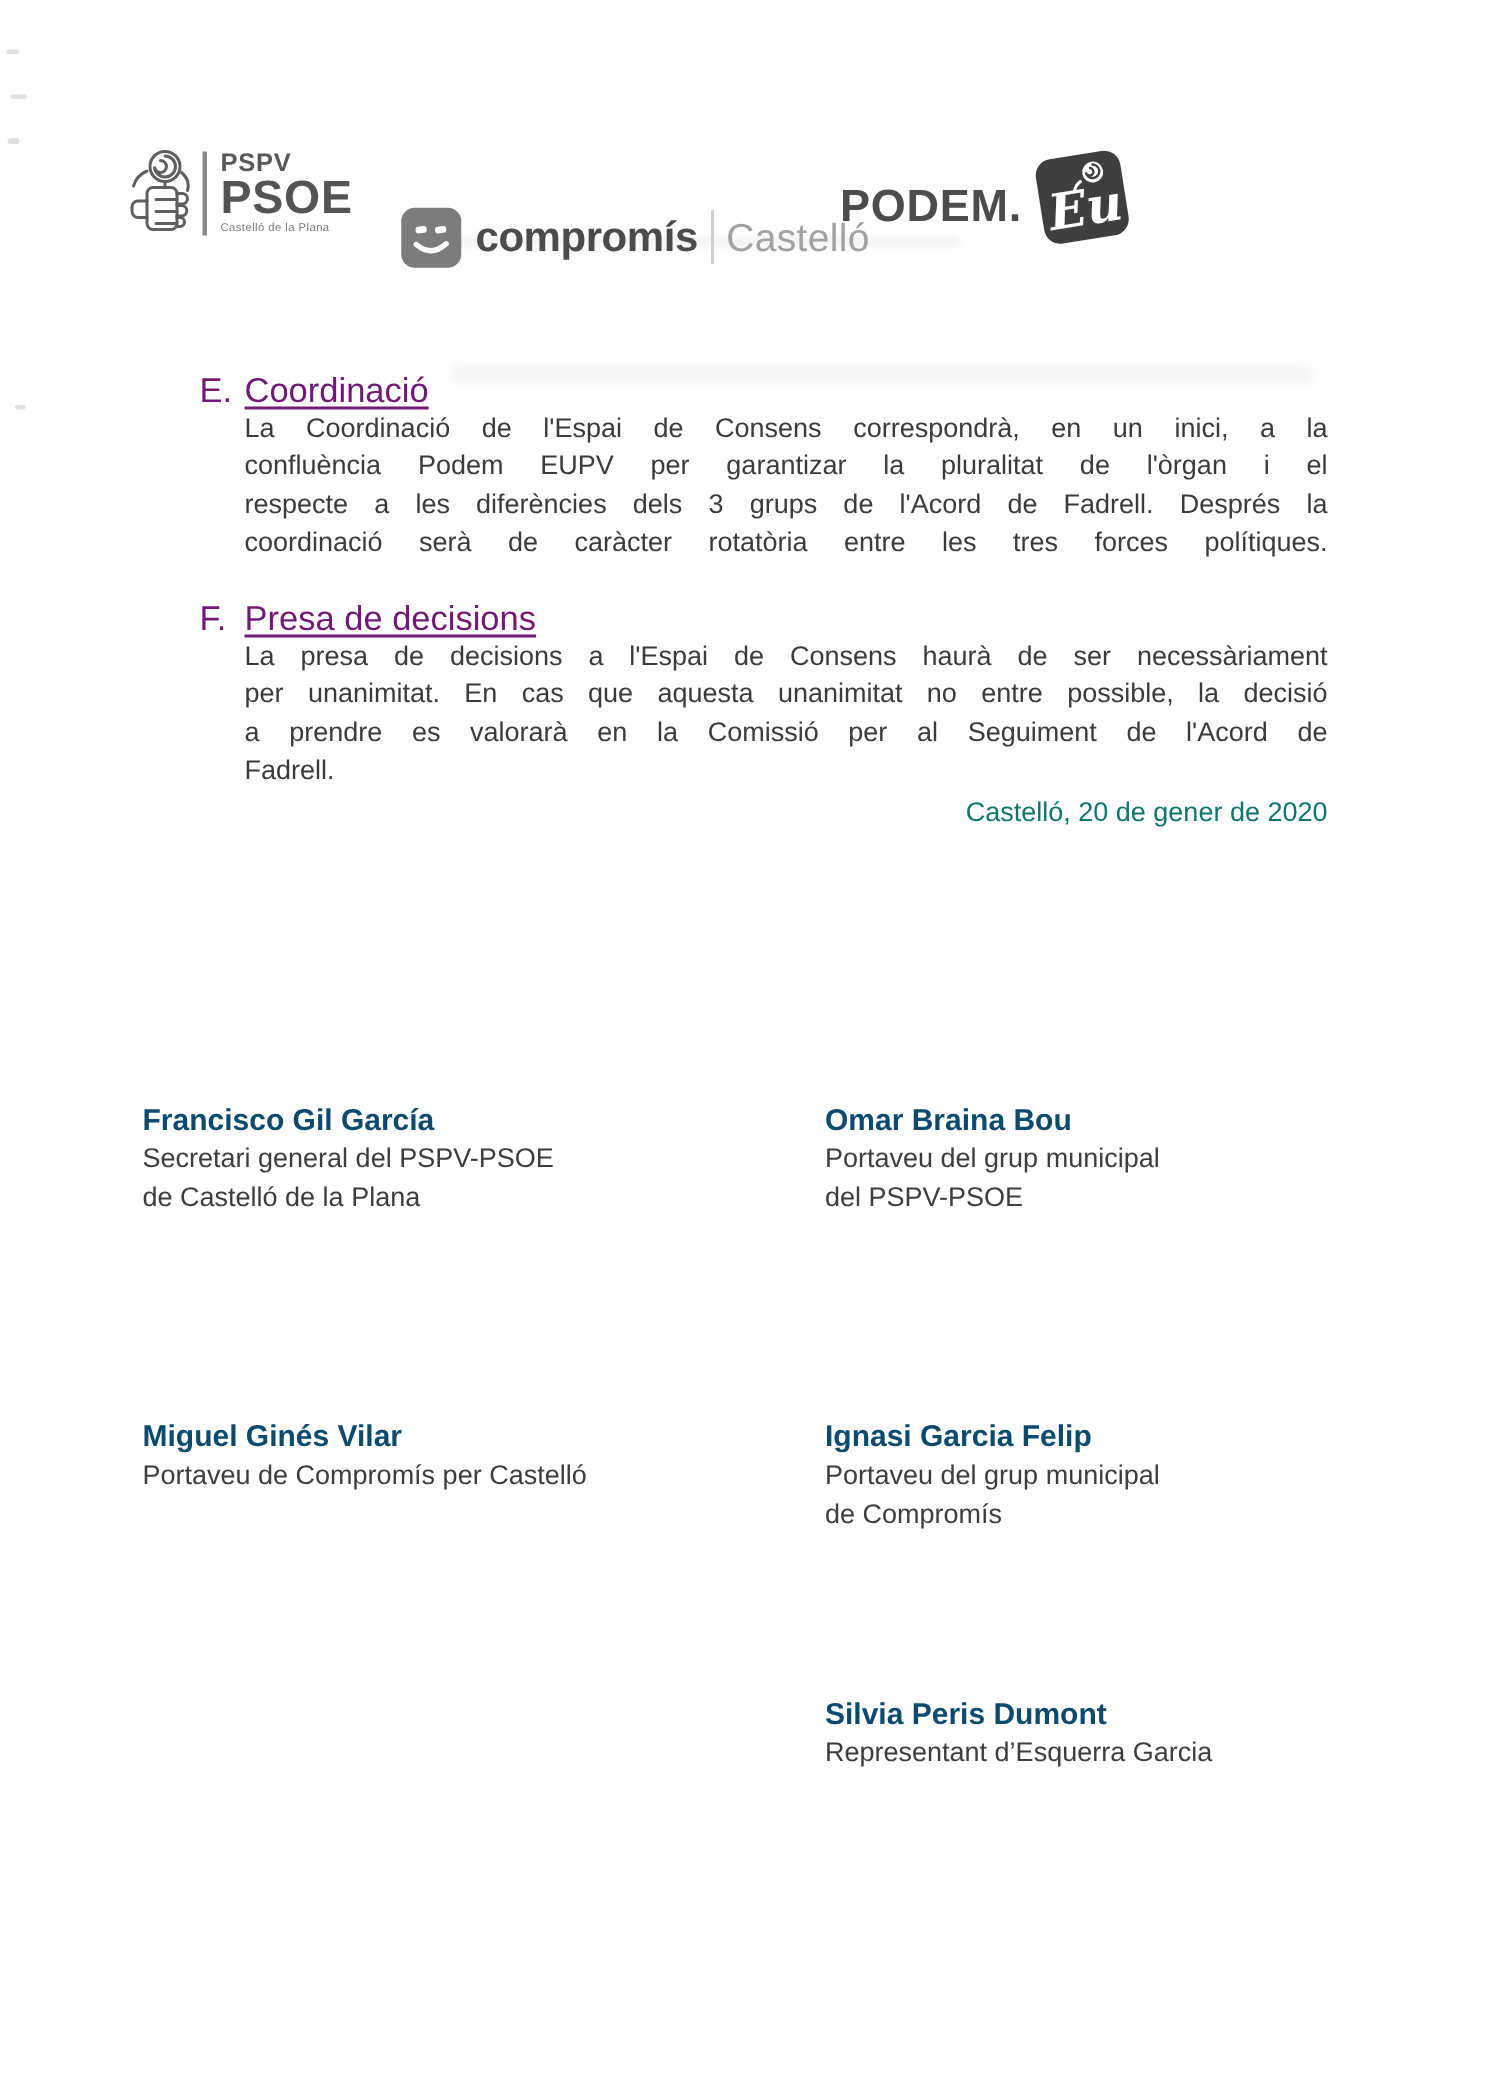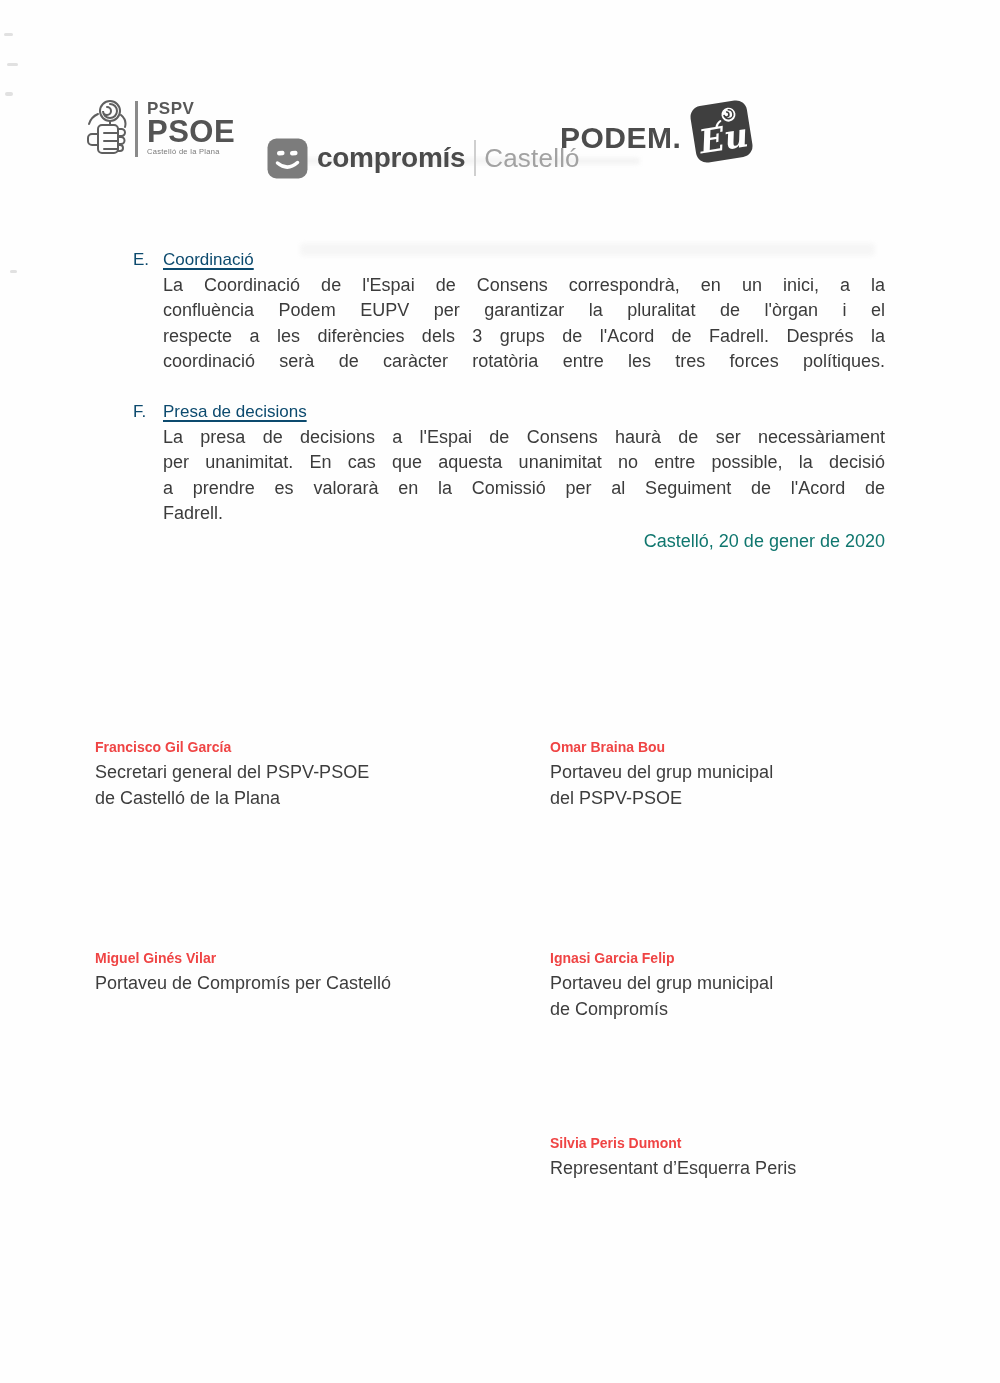--- a/index.html
+++ b/index.html
@@ -34,7 +34,7 @@
 
   
   .clause { position:absolute; width:754px; }
-  .clause-head { font-size:17px; color:#0c4a6e; line-height:26px; white-space:nowrap; }
+  .clause-head { font-size:23px; color:#701a75; line-height:26px; white-space:nowrap; }
   .clause-label { display:inline-block; width:30px; }
   .clause-title { text-decoration:underline; text-underline-offset:3px; text-decoration-thickness:1.5px; }
   .clause-body { margin-left:30px; width:722px; font-size:18px; line-height:25.4px; color:#3b3b3b;

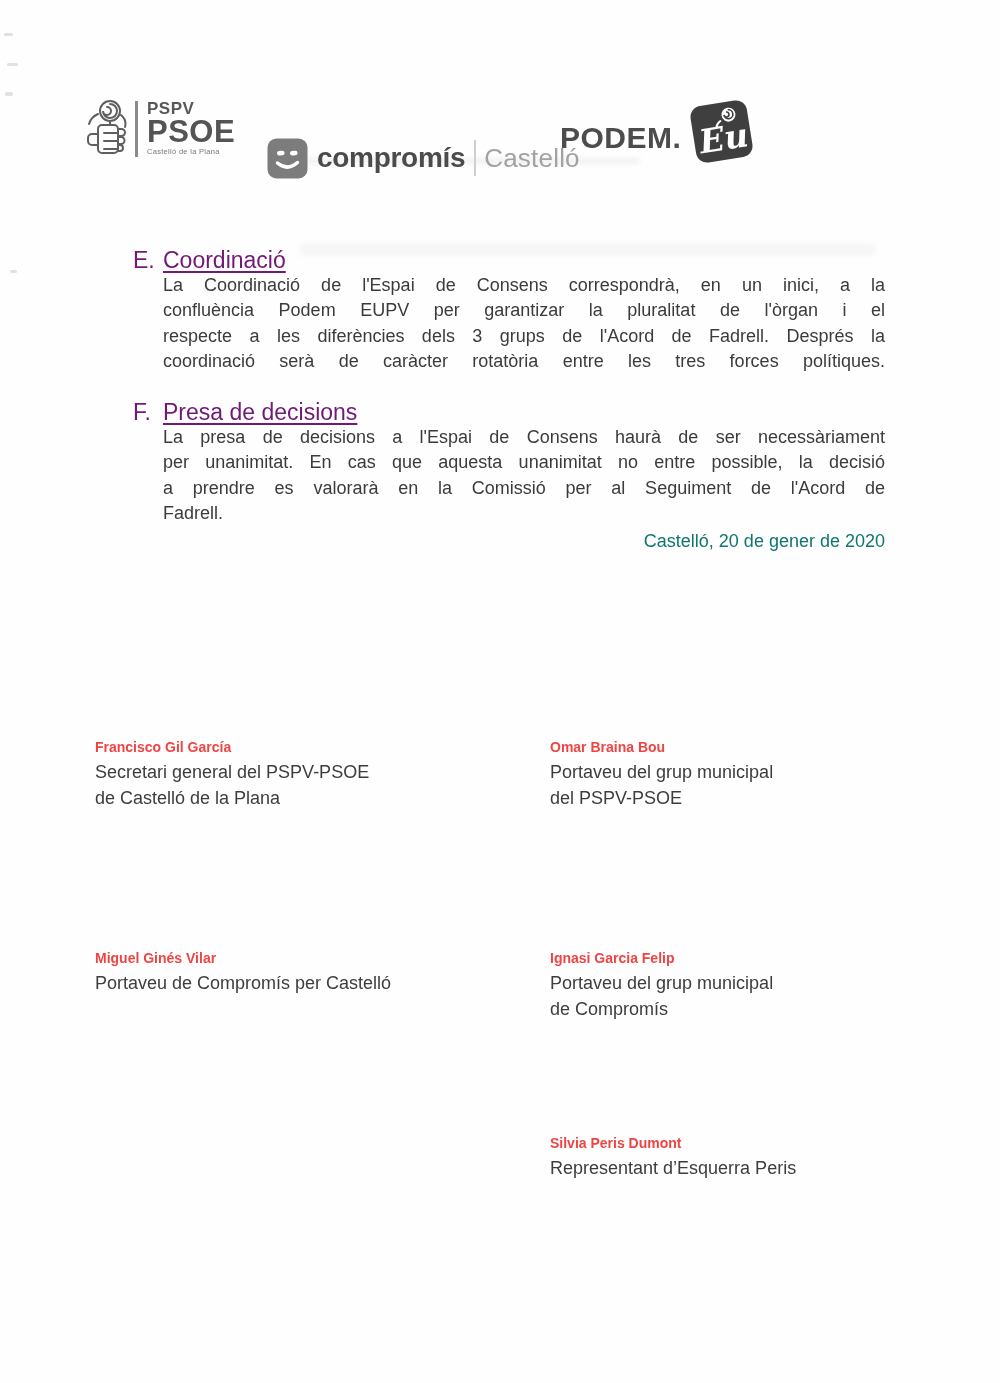--- a/index.html
+++ b/index.html
@@ -46,7 +46,7 @@
 
   
   .sig { position:absolute; width:455px; }
-  .sig-name { font-size:14px; font-weight:bold; color:#ef4444; line-height:25px; }
+  .sig-name { font-size:20px; font-weight:bold; color:#0c4a6e; line-height:25px; }
   .sig-role { font-size:18px; color:#3d3d3d; line-height:25.5px; white-space:pre-line; }
   .sig-r1l { left:95px;  top:735px; }
   .sig-r1r { left:550px; top:735px; width:410px; }

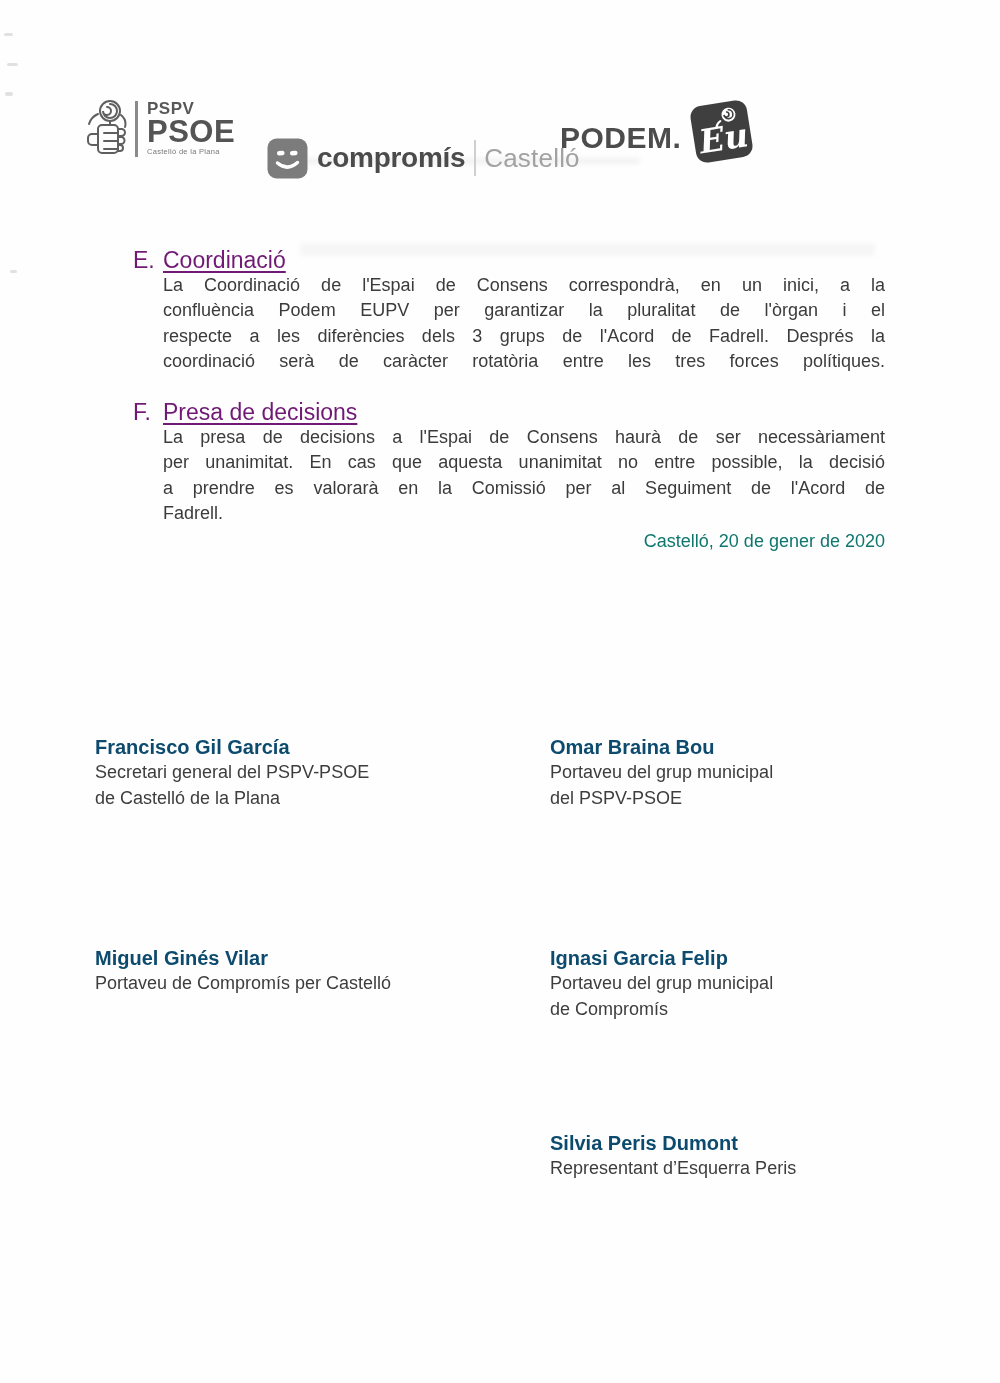--- a/index.html
+++ b/index.html
@@ -161,7 +161,7 @@
   </div>
   <div class="sig sig-r3r">
     <div class="sig-name">Silvia Peris Dumont</div>
-    <div class="sig-role">Representant d’Esquerra Peris</div>
+    <div class="sig-role">Representant d’Esquerra Garcia</div>
   </div>
 
 </div>

